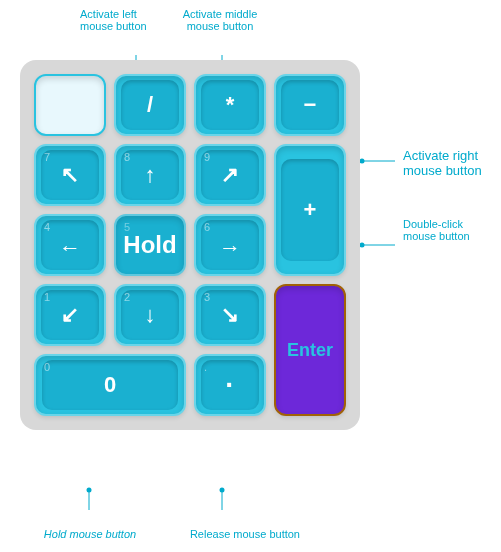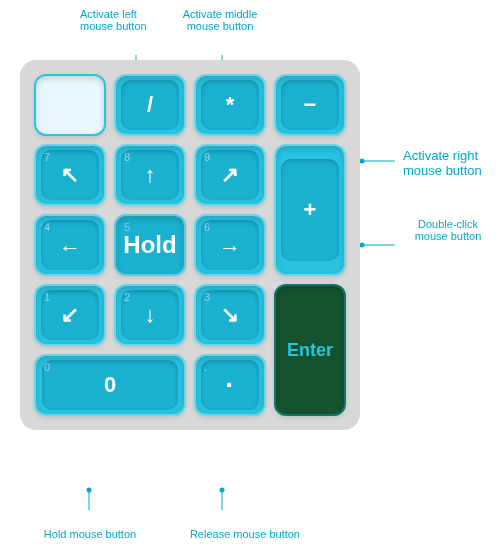--- a/index.html
+++ b/index.html
@@ -132,7 +132,7 @@
       right: 8px;
       font-size: 11px;
       color: #00aacc;
-      text-align: center;
+      text-align: left;
       width: 90px;
     }
     .lbl-hold-mouse {

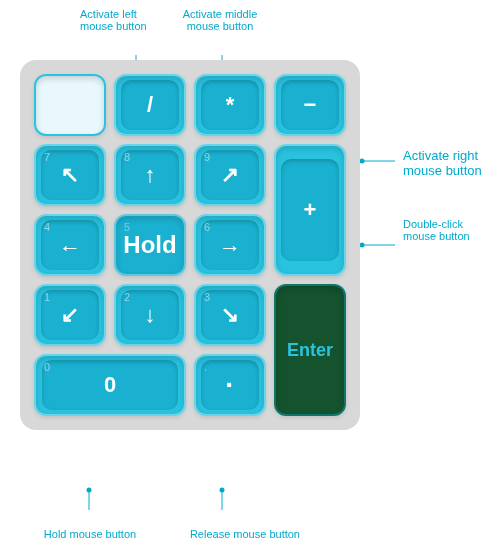--- a/index.html
+++ b/index.html
@@ -85,8 +85,8 @@
     }
 
     .key-enter {
-      background: #14532d;
-      border: 2px solid #0f766e;
+      background: #6d28d9;
+      border: 2px solid #a16207;
       color: #29c3e0;
       font-size: 18px;
       font-weight: bold;

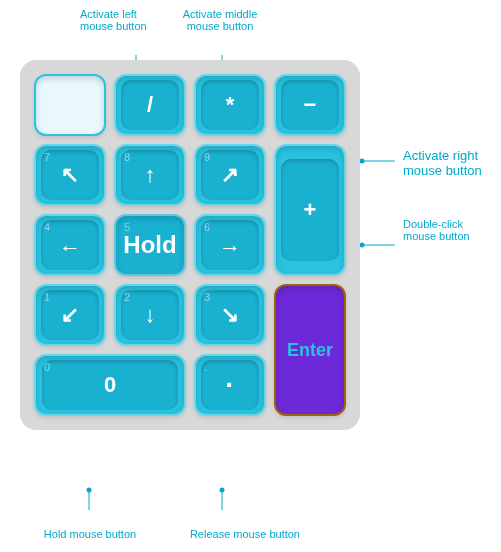--- a/index.html
+++ b/index.html
@@ -143,6 +143,7 @@
       color: #00aacc;
       text-align: center;
       width: 120px;
+      font-style: italic;
     }
     .lbl-release-mouse {
       position: absolute;

